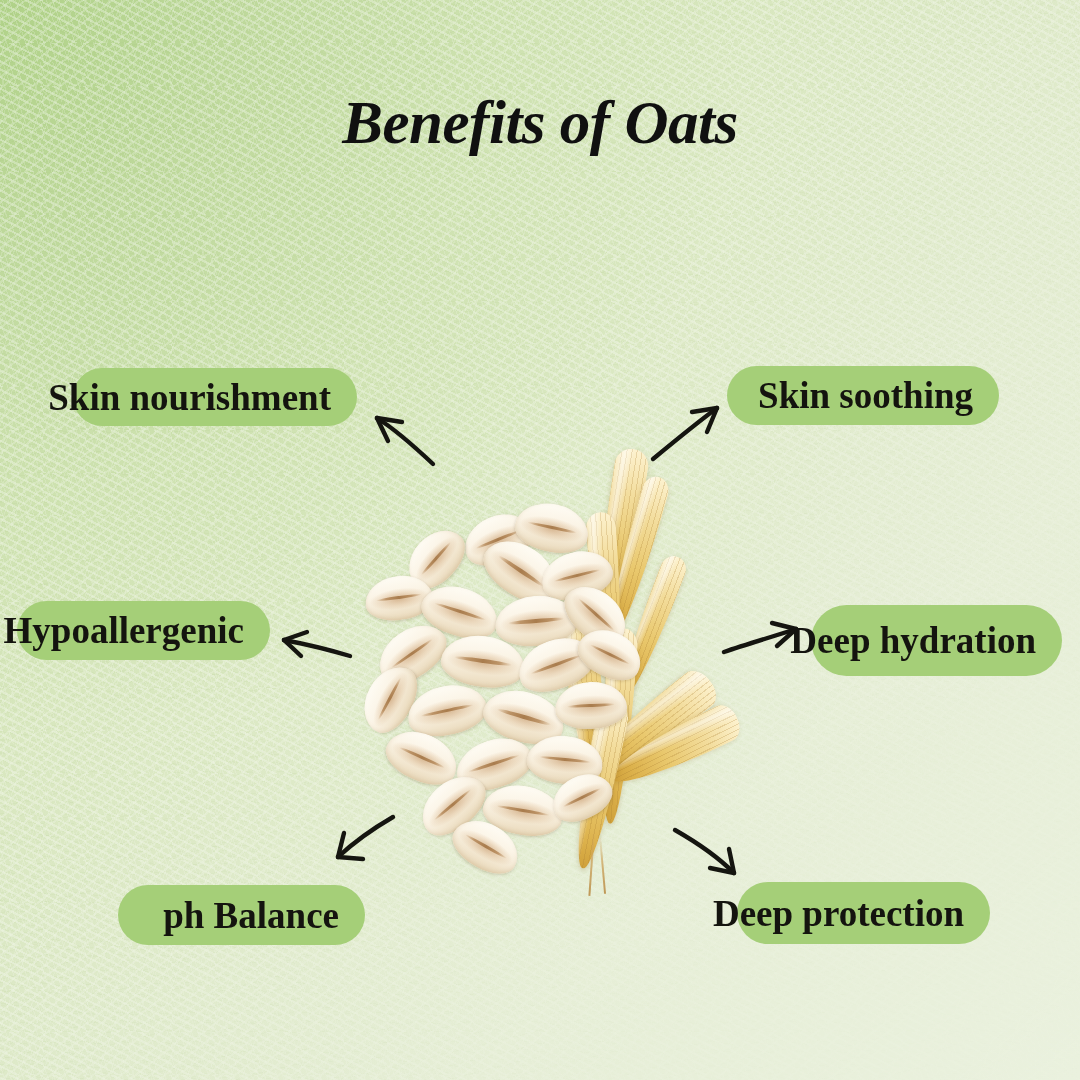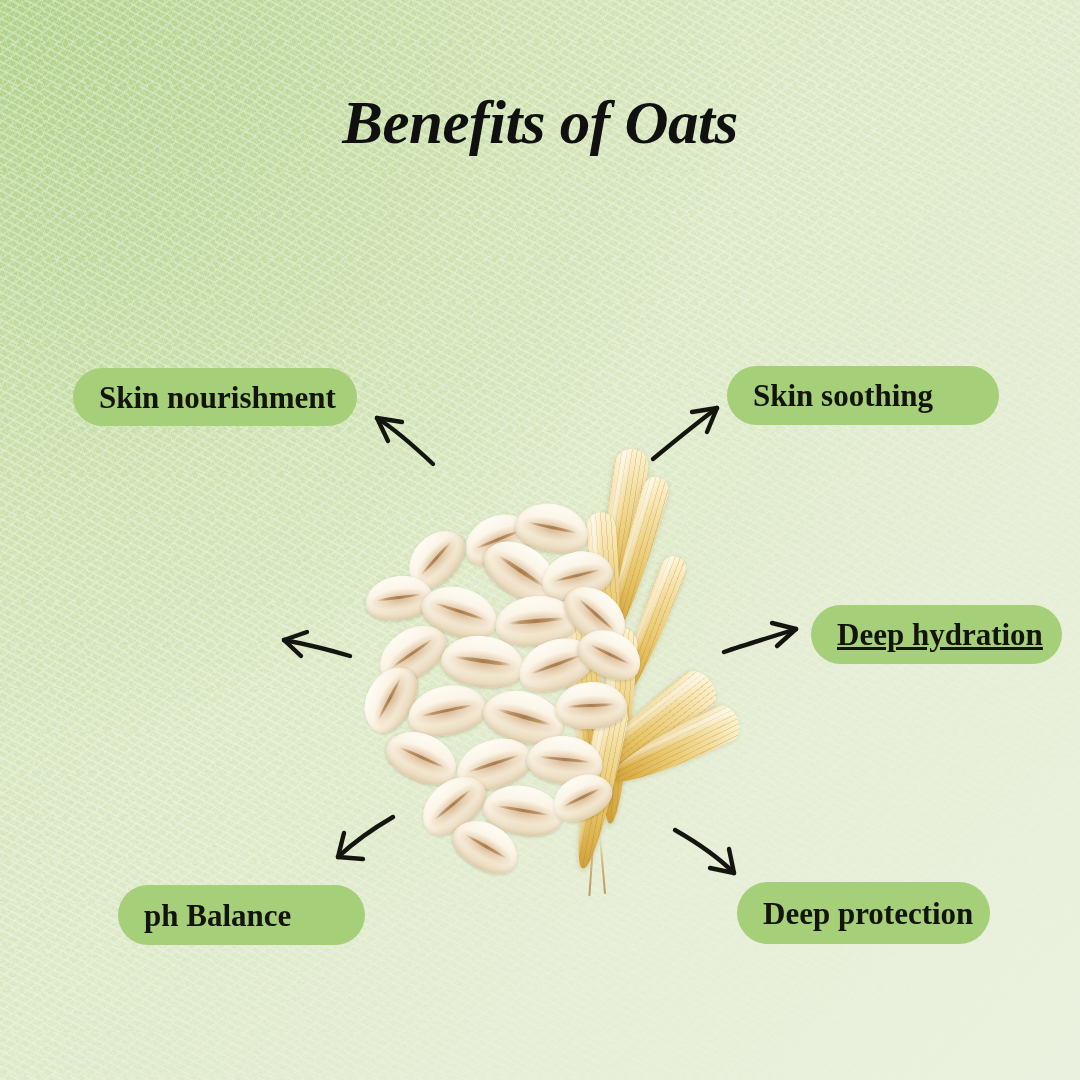--- a/index.html
+++ b/index.html
@@ -59,12 +59,12 @@
   
   .pill {
     position:absolute;
-    display:flex; align-items:center; justify-content:flex-start;
+    display:flex; align-items:center; justify-content:flex-end;
     background:#a5cf78;
     border-radius:999px;
     color:#14140f;
     font-weight:bold;
-    font-size:31px;
+    font-size:37px;
     line-height:1;
     padding:0 26px;
     white-space:nowrap;

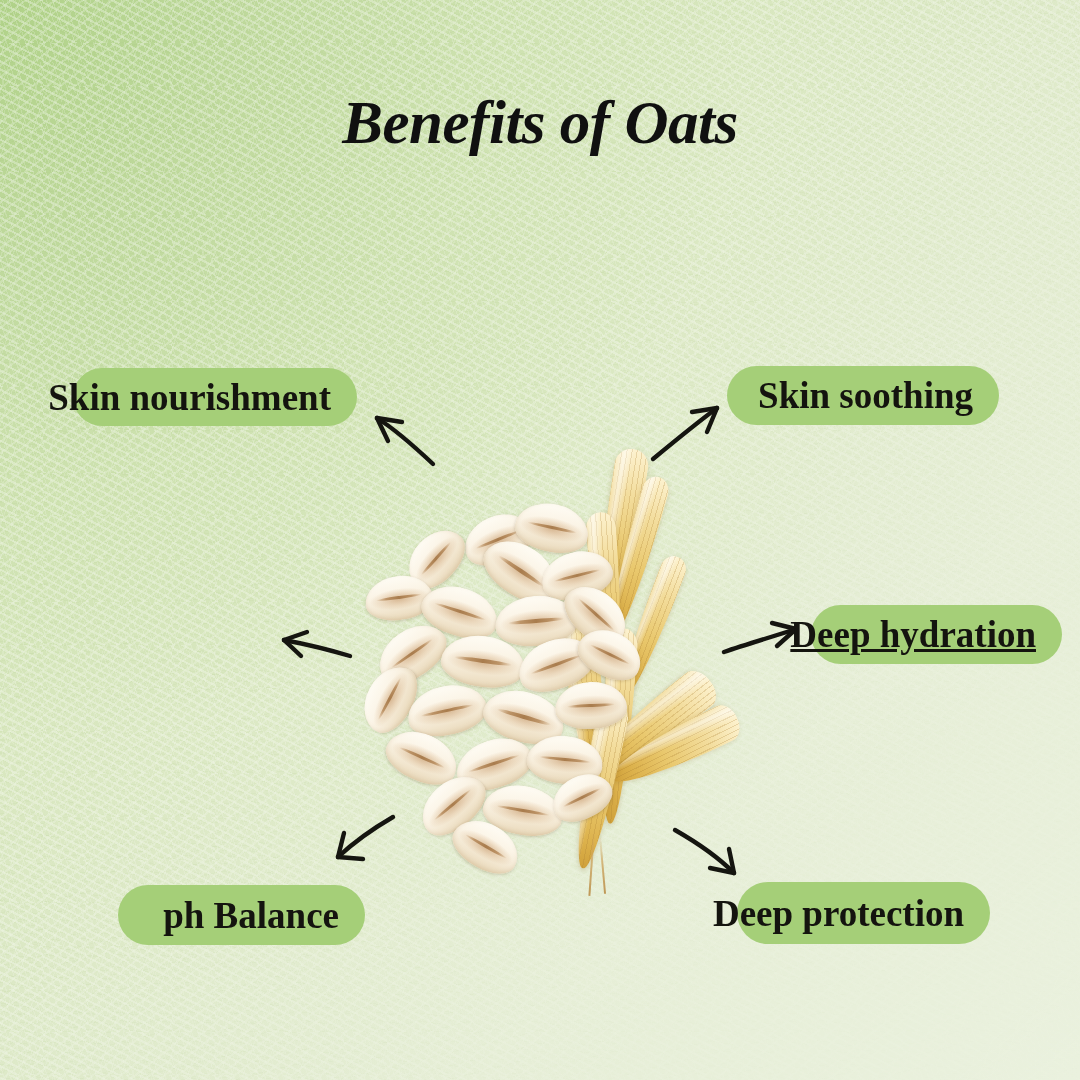--- a/index.html
+++ b/index.html
@@ -213,6 +213,9 @@
     <span>Skin soothing</span>
   </div>
 
+  <div class="pill" id="pill-hypoallergenic">
+    <span>Hypoallergenic</span>
+  </div>
 
   <div class="pill" id="pill-deep-hydration">
     <span>Deep hydration</span>

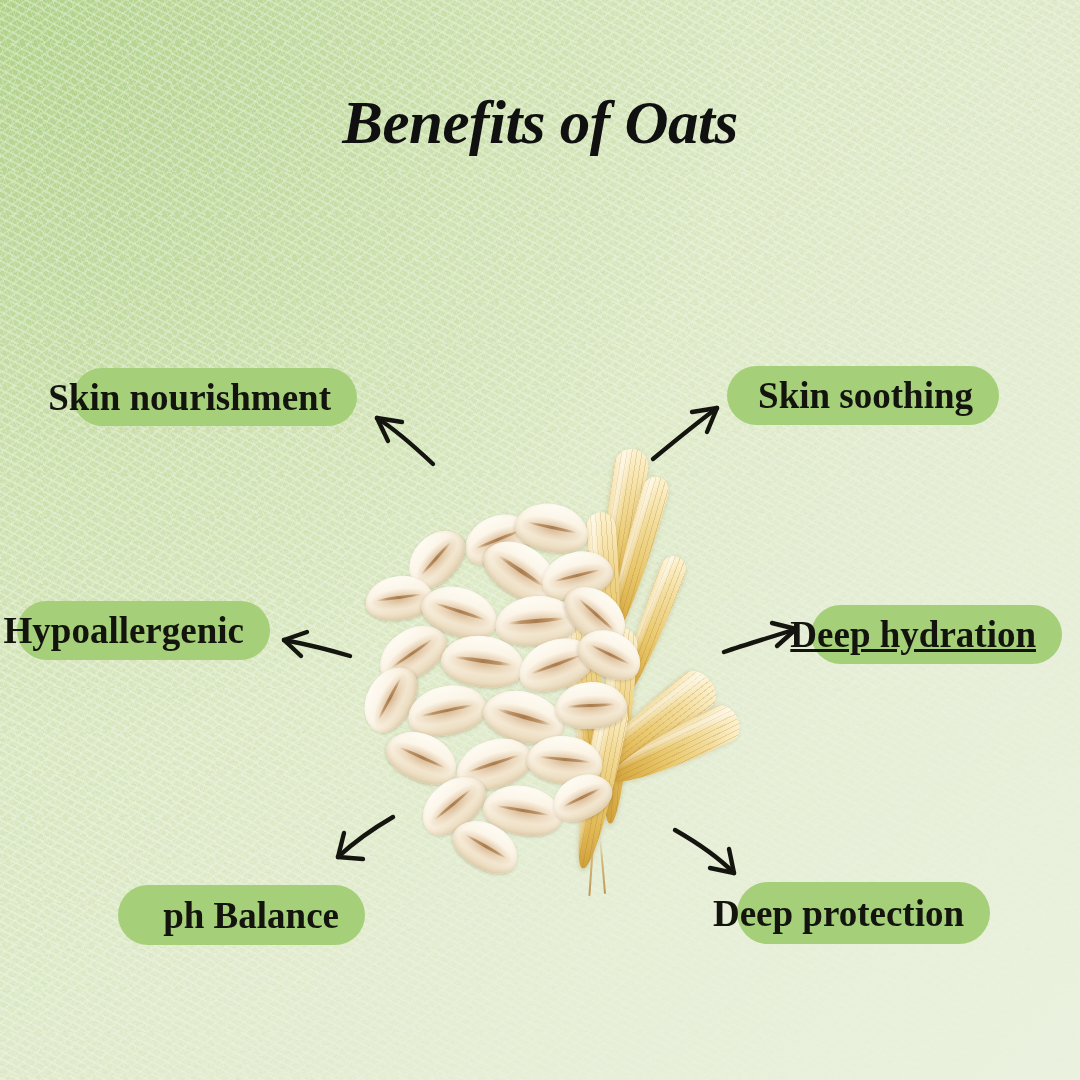--- a/index.html
+++ b/index.html
@@ -73,7 +73,7 @@
   #pill-skin-nourishment { left:73px;  top:368px; width:284px; height:58px; }
   #pill-skin-soothing    { left:727px; top:366px; width:272px; height:59px; }
   #pill-hypoallergenic   { left:17px;  top:601px; width:253px; height:59px; }
-  #pill-deep-hydration   { left:811px; top:605px; width:251px; height:59px;text-decoration:underline; }
+  #pill-deep-hydration   { left:811px; top:605px; width:251px; height:71px; }
   #pill-ph-balance       { left:118px; top:885px; width:247px; height:60px; }
   #pill-skin-protection  { left:737px; top:882px; width:253px; height:62px; }
 

